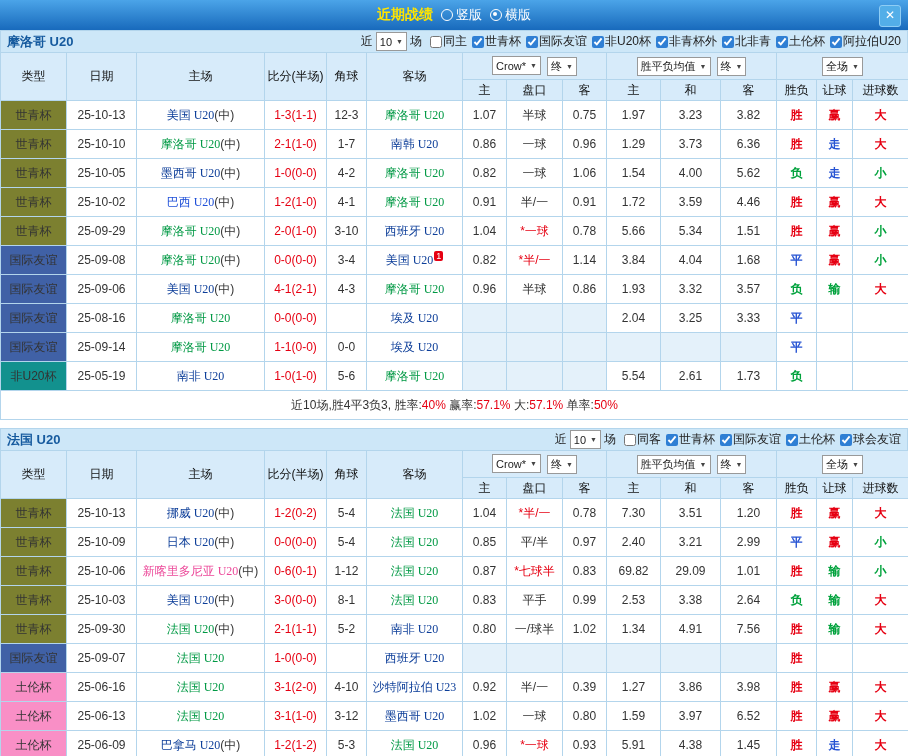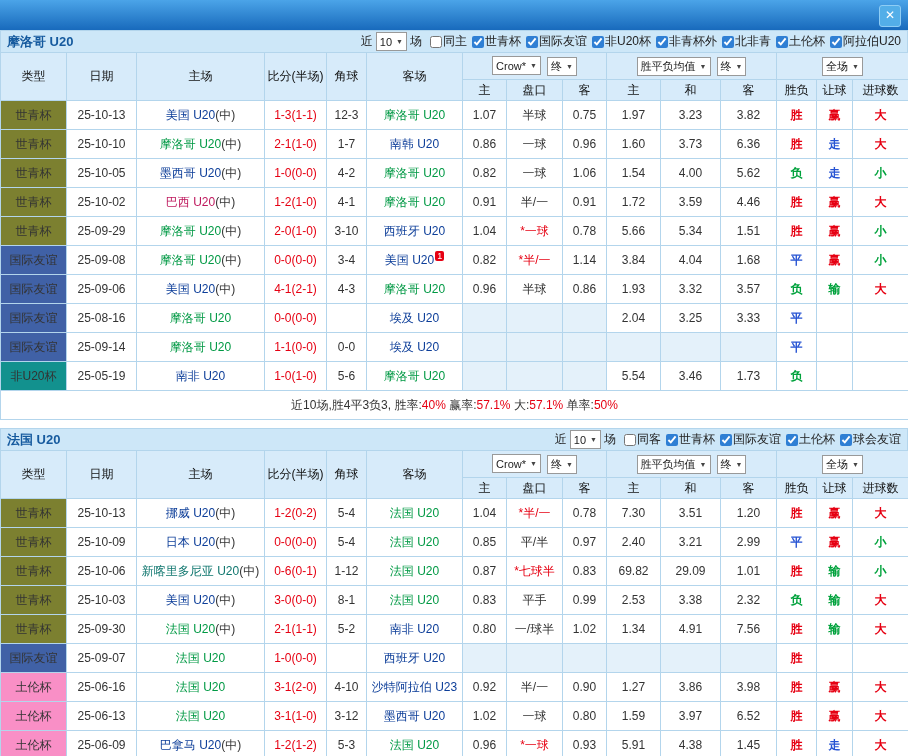--- a/index.html
+++ b/index.html
@@ -47,6 +47,17 @@
 
 <div class="app">
   <div class="titlebar">
+    <div class="tb-center">
+      <span class="title-text">近期战绩</span>
+      <span class="radio-opt">
+        <span class="radio-ring"></span>
+        <span class="radio-lab">竖版</span>
+      </span>
+      <span class="radio-opt">
+        <span class="radio-ring on"></span>
+        <span class="radio-lab">横版</span>
+      </span>
+    </div>
     <span class="close-btn">✕</span>
   </div>
   <div id="sections">

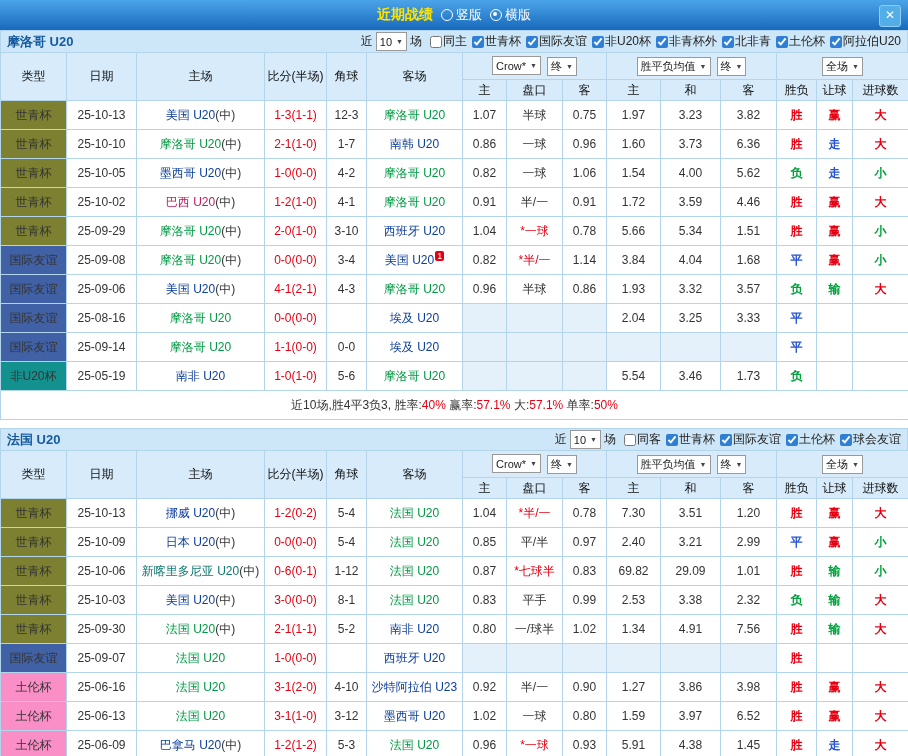--- a/index.html
+++ b/index.html
@@ -36,7 +36,7 @@
   td.type{color:#fff;}
   td.num.shade{background:#e4f1fa;}
   td.res{font-weight:bold;}
-  .tname{cursor:pointer;}
+  .tname{cursor:pointer;font-family:Liberation Serif, serif;}
   .ttag{color:#333;}
   .badge{color:#fff;background:#e60012;font-size:9px;padding:0 2px;border-radius:2px;margin-left:1px;vertical-align:super;}
   td.summary{height:24px;color:#333;background:#fff;}

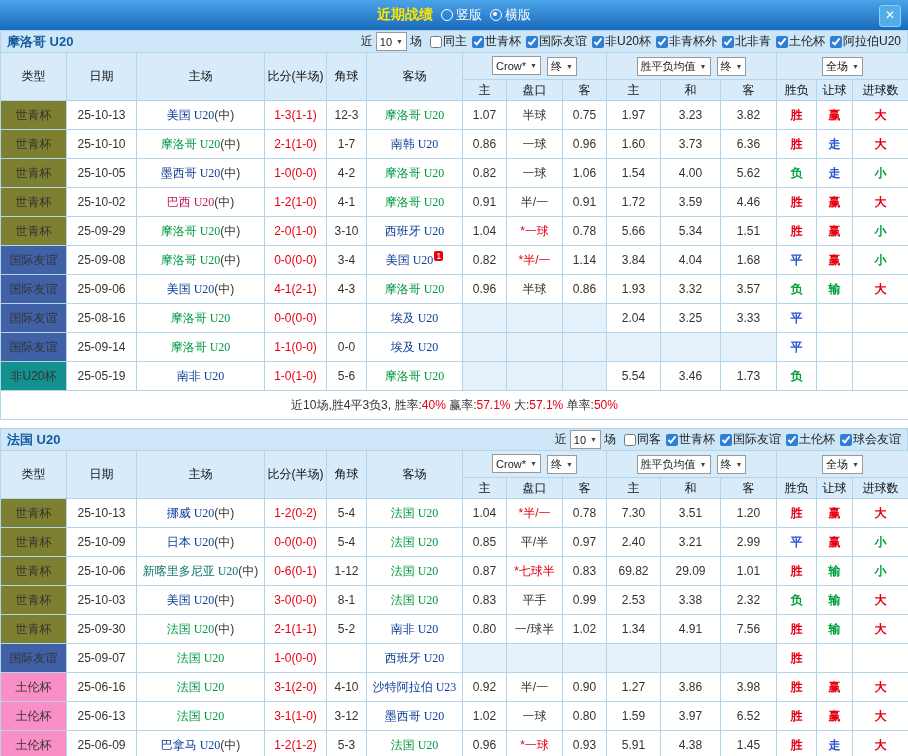--- a/index.html
+++ b/index.html
@@ -190,7 +190,7 @@
               <td class="num">0.86</td>
               <td class="num">一球</td>
               <td class="num">0.96</td>
-              <td class="num">1.60</td>
+              <td class="num">1.29</td>
               <td class="num">3.73</td>
               <td class="num">6.36</td>
               <td class="res" style="color: rgb(230, 0, 18);">胜</td>

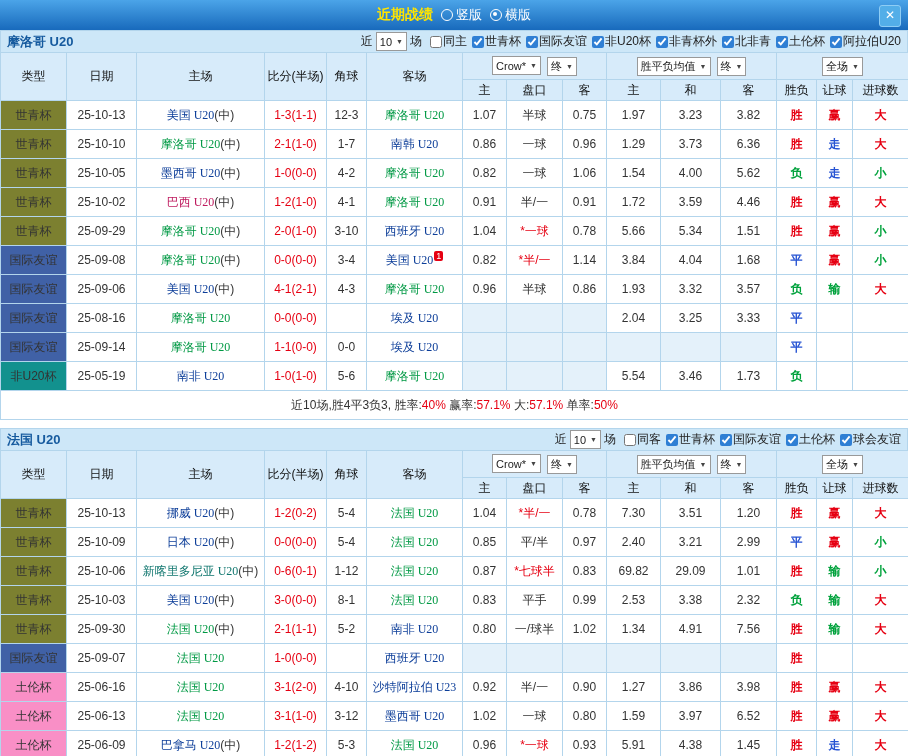--- a/index.html
+++ b/index.html
@@ -217,7 +217,7 @@
             <tr class="row">
               <td class="type" style="background: rgb(124, 128, 48);">世青杯</td>
               <td class="date">25-10-02</td>
-              <td class="team"><span class="tname" style="color: #be185d;">巴西 U20</span><span class="ttag">(中)</span></td>
+              <td class="team"><span class="tname" style="color: #1d4ed8;">巴西 U20</span><span class="ttag">(中)</span></td>
               <td class="score" style="color: rgb(230, 0, 18);">1-2(1-0)</td>
               <td class="corner">4-1</td>
               <td class="team"><span class="tname" style="color: rgb(0, 153, 68);">摩洛哥 U20</span></td>

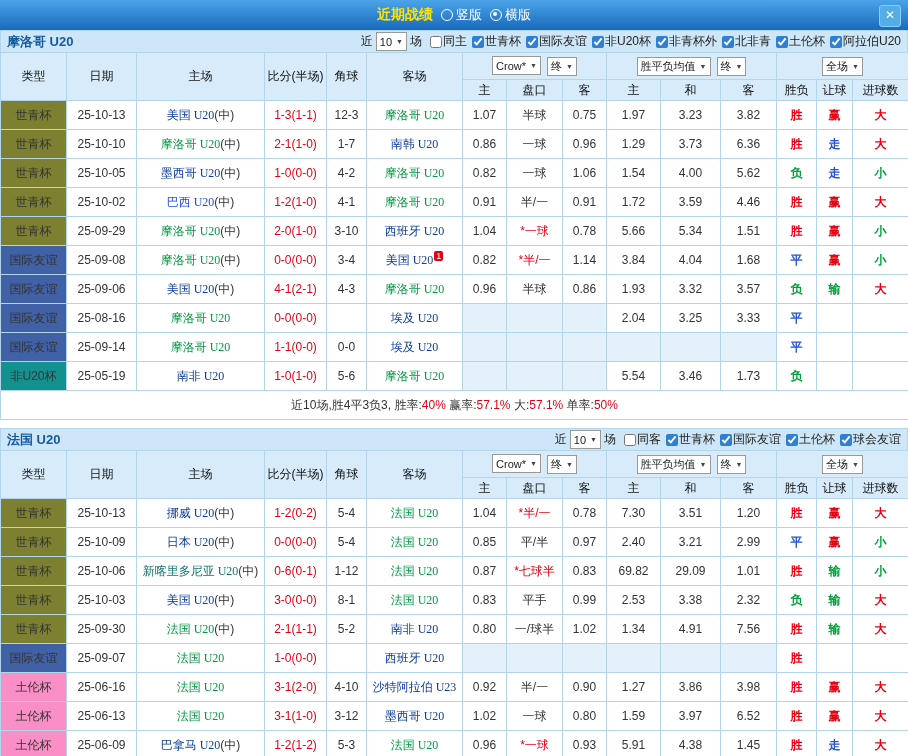--- a/index.html
+++ b/index.html
@@ -327,7 +327,7 @@
               <td class="num shade"></td>
               <td class="num shade"></td>
               <td class="num">5.54</td>
-              <td class="num">3.46</td>
+              <td class="num">2.61</td>
               <td class="num">1.73</td>
               <td class="res" style="color: rgb(0, 162, 60);">负</td>
               <td class="res"></td>

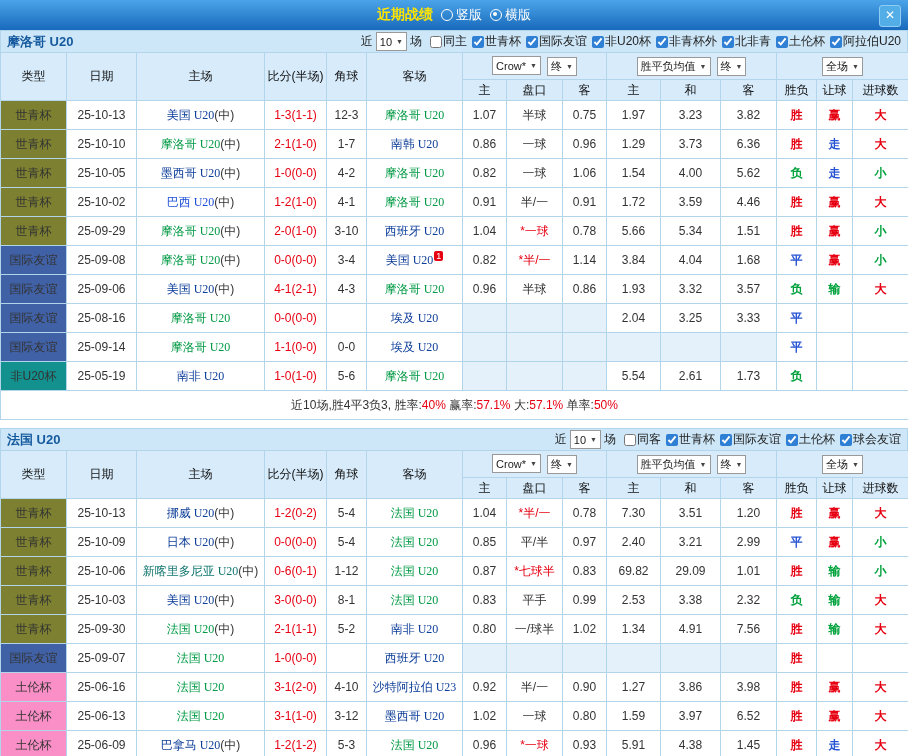--- a/index.html
+++ b/index.html
@@ -466,7 +466,7 @@
             <tr class="row">
               <td class="type" style="background: rgb(124, 128, 48);">世青杯</td>
               <td class="date">25-10-06</td>
-              <td class="team"><span class="tname" style="color: #0f766e;">新喀里多尼亚 U20</span><span class="ttag">(中)</span></td>
+              <td class="team"><span class="tname" style="color: #ec4899;">新喀里多尼亚 U20</span><span class="ttag">(中)</span></td>
               <td class="score" style="color: rgb(230, 0, 18);">0-6(0-1)</td>
               <td class="corner">1-12</td>
               <td class="team"><span class="tname" style="color: rgb(0, 153, 68);">法国 U20</span></td>

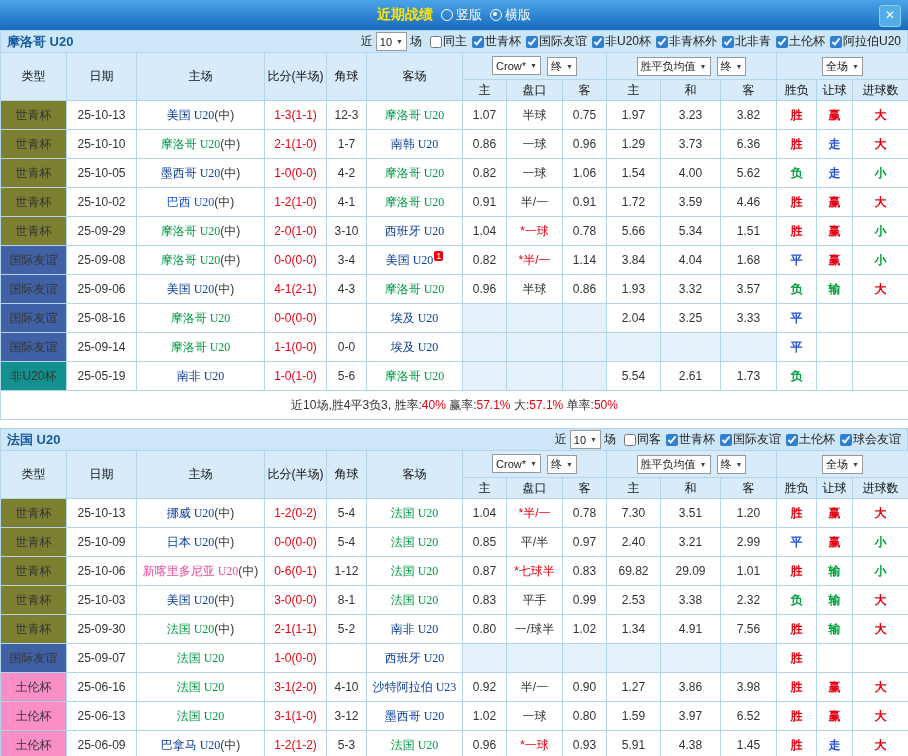--- a/index.html
+++ b/index.html
@@ -492,7 +492,7 @@
               <td class="num">0.99</td>
               <td class="num">2.53</td>
               <td class="num">3.38</td>
-              <td class="num">2.32</td>
+              <td class="num">2.64</td>
               <td class="res" style="color: rgb(0, 162, 60);">负</td>
               <td class="res" style="color: rgb(0, 162, 60);">输</td>
               <td class="res" style="color: rgb(230, 0, 18);">大</td>

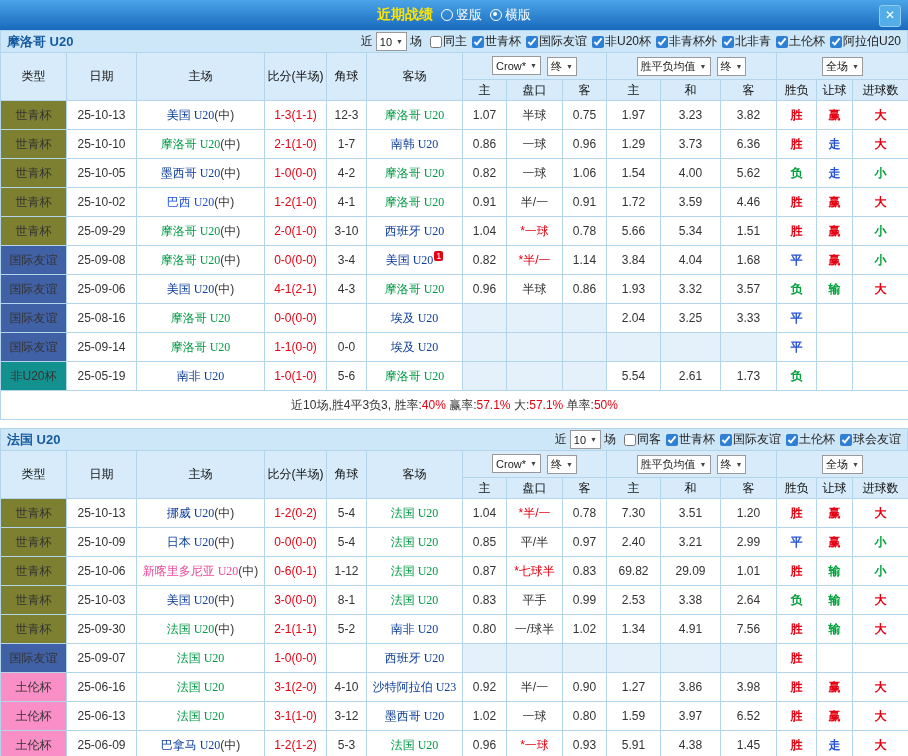--- a/index.html
+++ b/index.html
@@ -540,7 +540,7 @@
               <td class="team"><span class="tname" style="color: rgb(13, 62, 153);">沙特阿拉伯 U23</span></td>
               <td class="num">0.92</td>
               <td class="num">半/一</td>
-              <td class="num">0.90</td>
+              <td class="num">0.39</td>
               <td class="num">1.27</td>
               <td class="num">3.86</td>
               <td class="num">3.98</td>

